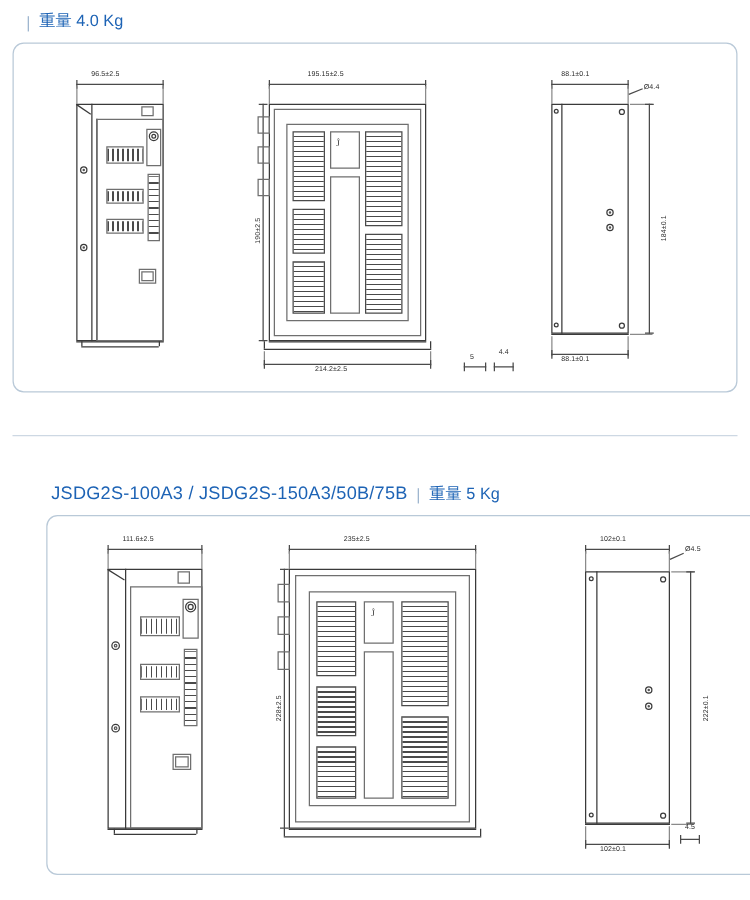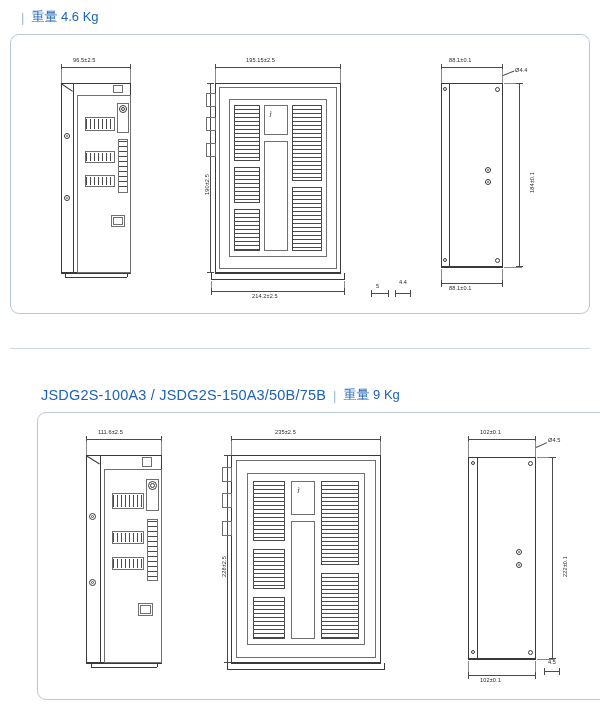--- a/index.html
+++ b/index.html
@@ -160,7 +160,7 @@
 
     <div class="title-row">
       <span class="title-sep">|</span>
-      <span class="title-weight">重量 4.6 Kg</span>
+      <span class="title-weight">重量 4.0 Kg</span>
     </div>
 
     <div class="frame">

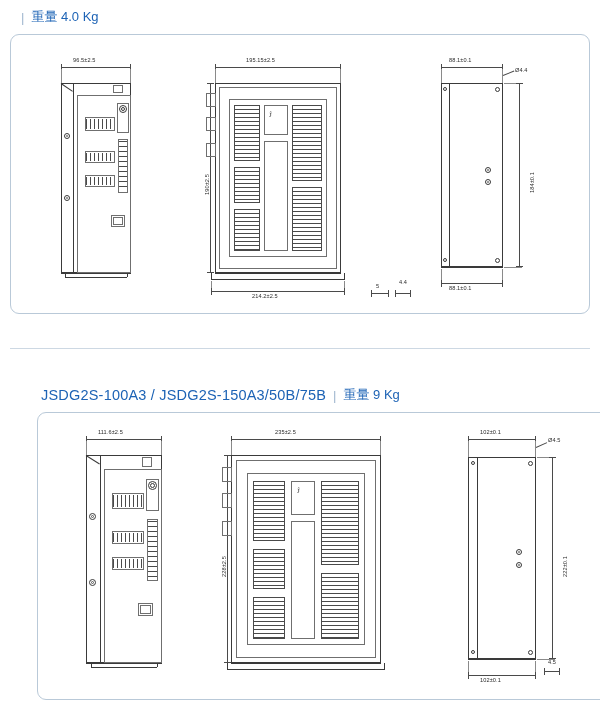--- a/index.html
+++ b/index.html
@@ -324,7 +324,7 @@
     <div class="title-row">
       <span class="title-main">JSDG2S‑100A3 / JSDG2S‑150A3/50B/75B</span>
       <span class="title-sep">|</span>
-      <span class="title-weight">重量 9 Kg</span>
+      <span class="title-weight">重量 5 Kg</span>
     </div>
 
     <div class="frame tall">

